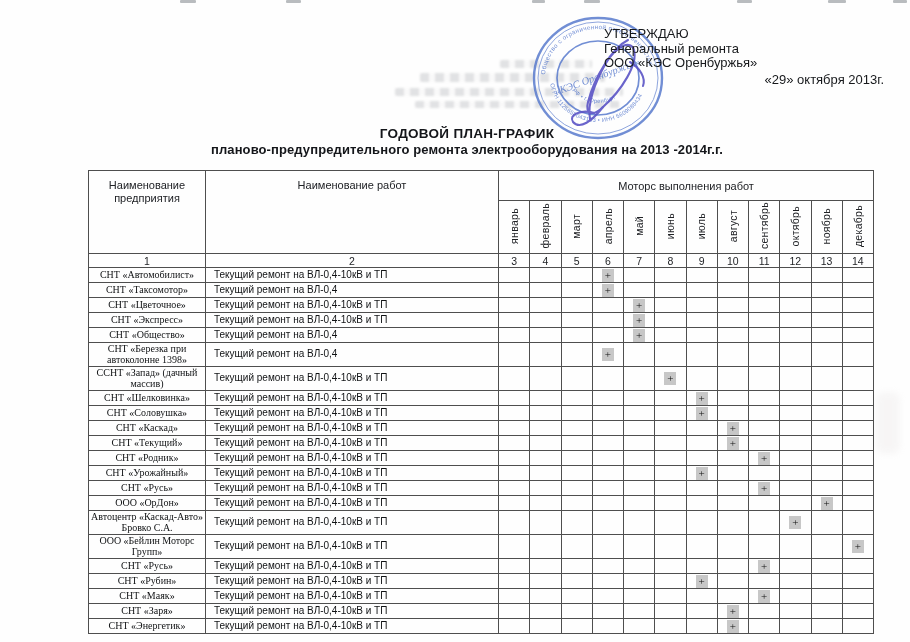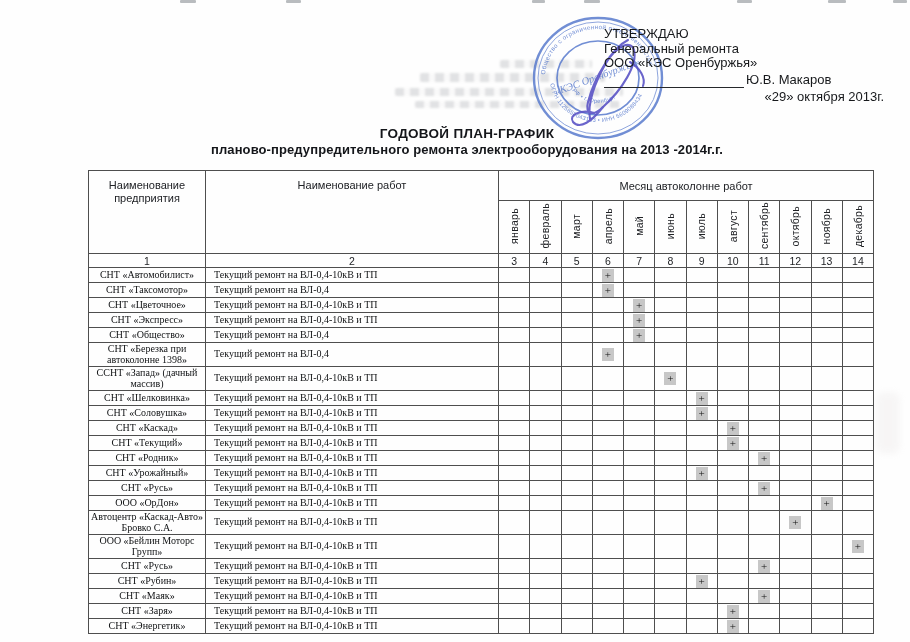--- a/index.html
+++ b/index.html
@@ -101,10 +101,6 @@
     <div>УТВЕРЖДАЮ</div>
     <div>Генеральный ремонта</div>
     <div>ООО «КЭС Оренбуржья»</div>
-    <div class="sig-row">
-      <span class="underline"></span>
-      <span>Ю.В. Макаров</span>
-    </div>
     <div class="date">«29» октября 2013г.</div>
   </div>
 

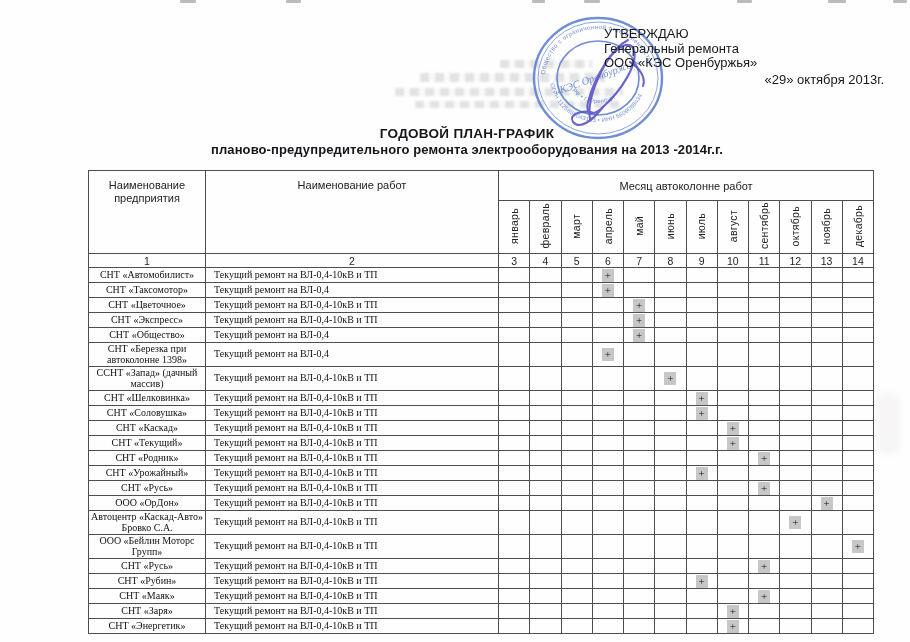--- a/index.html
+++ b/index.html
@@ -130,7 +130,7 @@
       <tr>
         <th class="h-col1" rowspan="2">Наименование предприятия</th>
         <th class="h-col2" rowspan="2">Наименование работ</th>
-        <th class="h-months" colspan="12">Месяц автоколонне работ</th>
+        <th class="h-months" colspan="12">Моторс выполнения работ</th>
       </tr>
       <tr class="month-row" id="month-row">
           <th><span class="vert">январь</span></th>

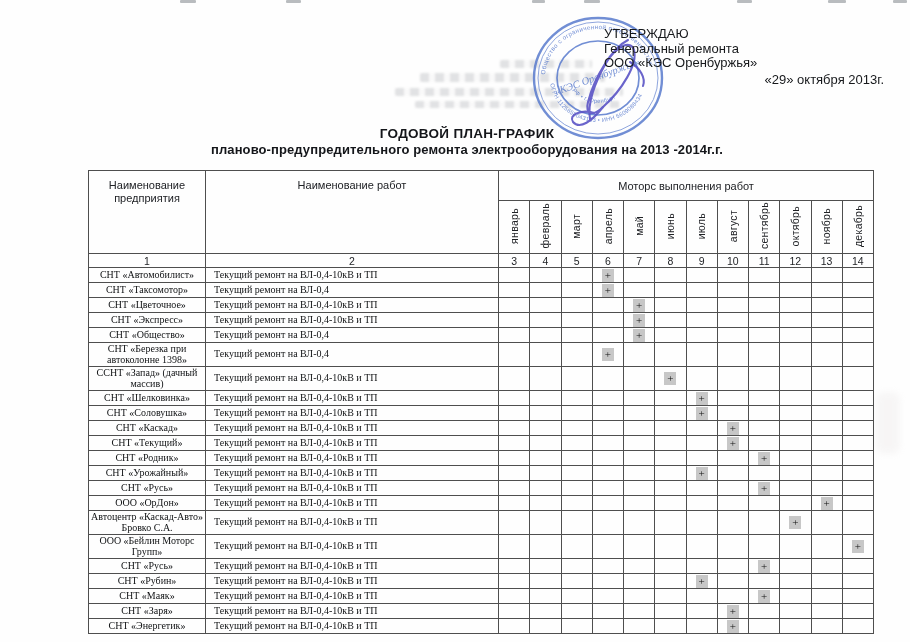--- a/index.html
+++ b/index.html
@@ -42,7 +42,7 @@
   tr.num-row td{height:13px;font-size:10.5px;text-align:center;padding:0;color:#1c1e22;}
   tbody td{height:12px;font-size:10px;line-height:10.5px;padding:1px 2px;color:#101214;}
   td.c1{font-family:"Liberation Serif",serif;text-align:center;}
-  td.c2{font-family:Liberation Serif, serif;text-align:left;padding-left:8px;}
+  td.c2{font-family:Liberation Sans, sans-serif;text-align:left;padding-left:8px;}
   td.m{text-align:center;padding:0;}
   .plus{display:inline-block;background:#c7c7c7;color:#111;font-family:"Liberation Serif",serif;
         font-size:11px;line-height:11px;padding:1px 3px;}

